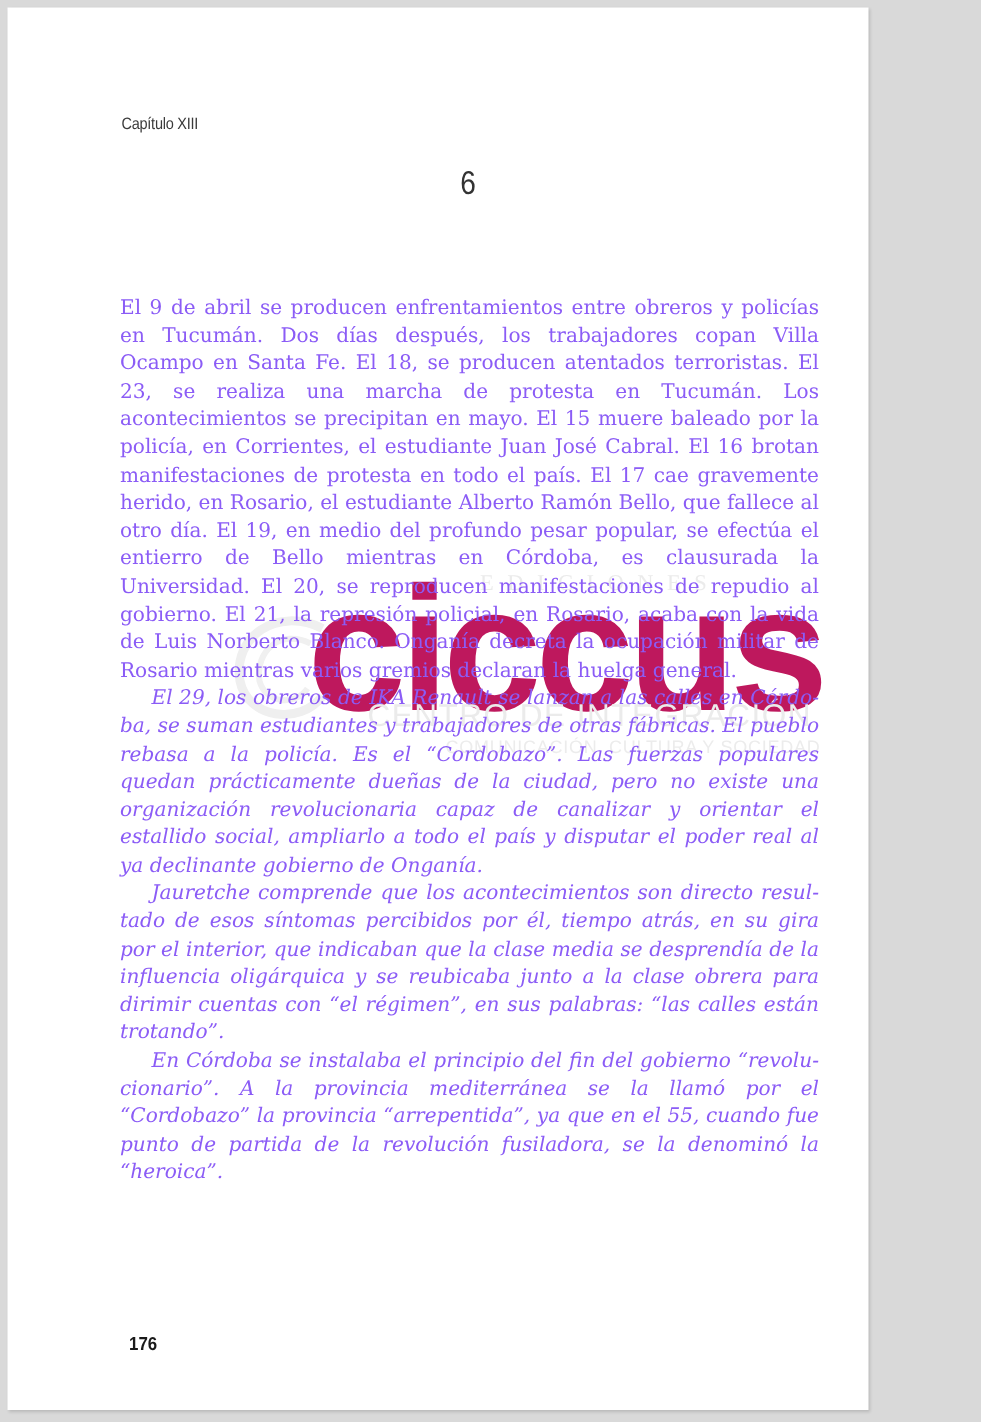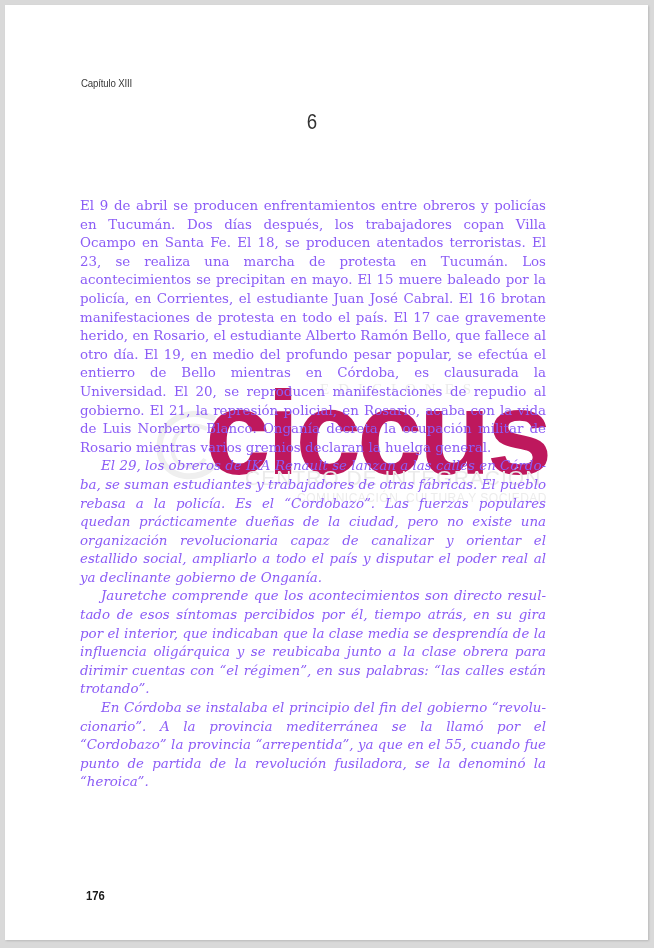--- a/index.html
+++ b/index.html
@@ -17,7 +17,7 @@
       position: absolute;
       left: 5px;
       top: 5px;
-      width: 643px;
+      width: 574px;
       height: 935px;
       background: #ffffff;
       box-shadow: 1px 1px 2px rgba(0,0,0,0.15);

